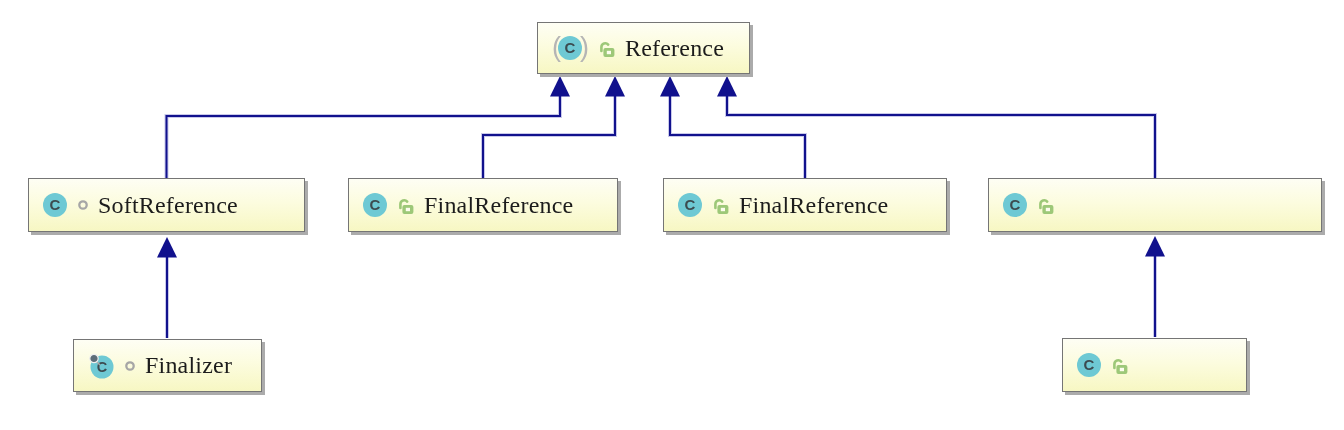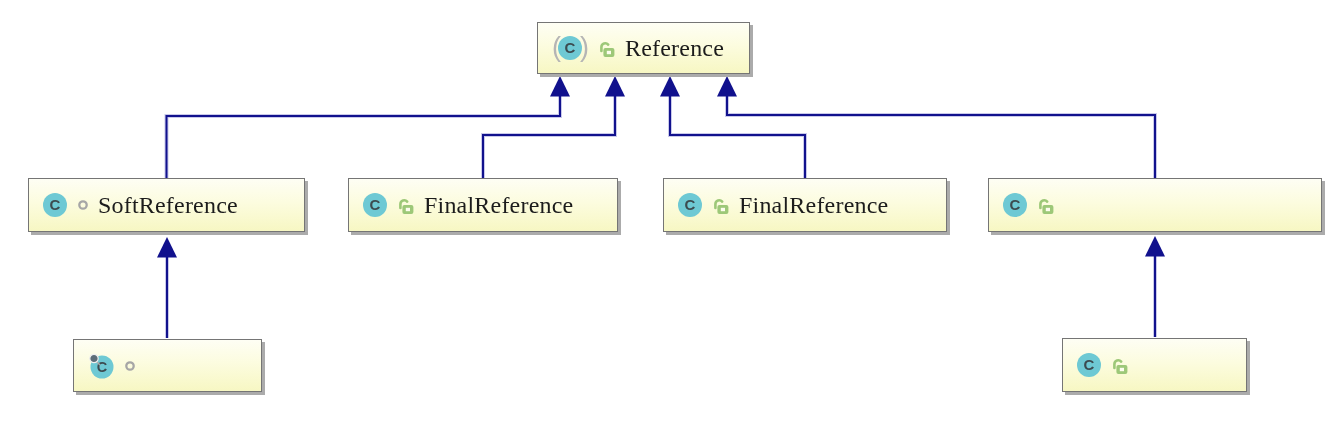--- a/index.html
+++ b/index.html
@@ -173,6 +173,7 @@
         <circle cx="6" cy="6" r="3.7" fill="none" stroke="#a6a6a6" stroke-width="2.3"></circle>
       </svg>
     </span>
+    <span class="label">Finalizer</span>
   </div>
 
   <div class="node" style="left:1062px;top:338px;width:185px;height:54px;">

